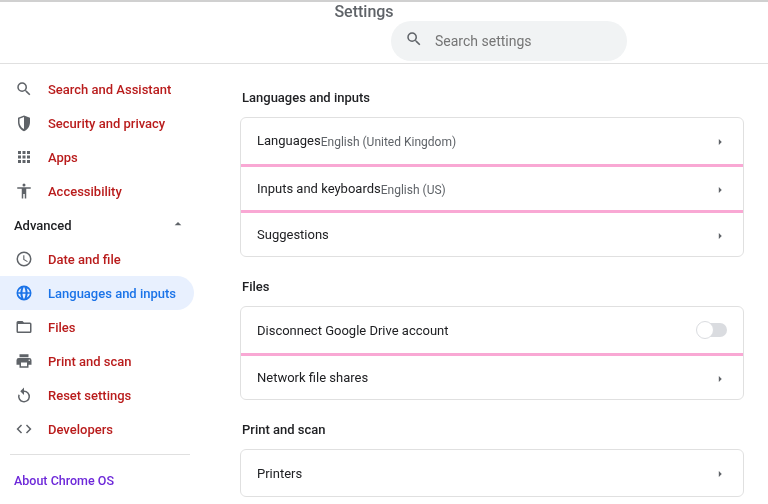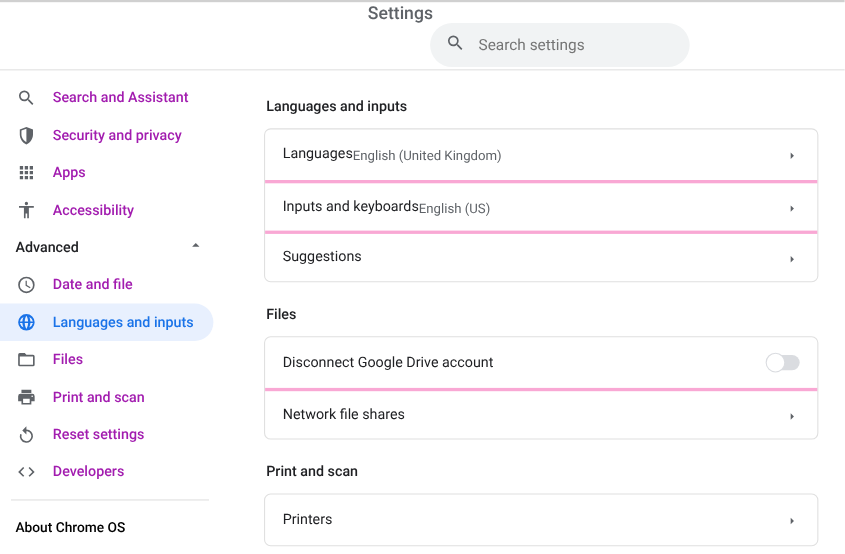--- a/index.html
+++ b/index.html
@@ -12,7 +12,7 @@
   .search-box input { border: none; background: transparent; outline: none; font-size: 14px; color: #5f6368; width: 100%; }
   .layout { display: flex; height: calc(504px - 64px); }
   .sidebar { width: 200px; padding-top: 8px; border-right: none; }
-  .side-item { display: flex; align-items: center; height: 34px; padding: 0 14px; font-size: 13px; font-weight: 500; color: #a21caf; cursor: pointer; border-radius: 0 17px 17px 0; margin-right: 6px; }
+  .side-item { display: flex; align-items: center; height: 34px; padding: 0 14px; font-size: 13px; font-weight: 500; color: #b91c1c; cursor: pointer; border-radius: 0 17px 17px 0; margin-right: 6px; }
   .side-item .ic { width: 20px; height: 20px; margin-right: 14px; display: flex; align-items: center; justify-content: center; }
   .side-item .ic svg { width: 18px; height: 18px; fill: #5f6368; }
   .side-item.active { background: #e8f0fe; color: #1a73e8; }

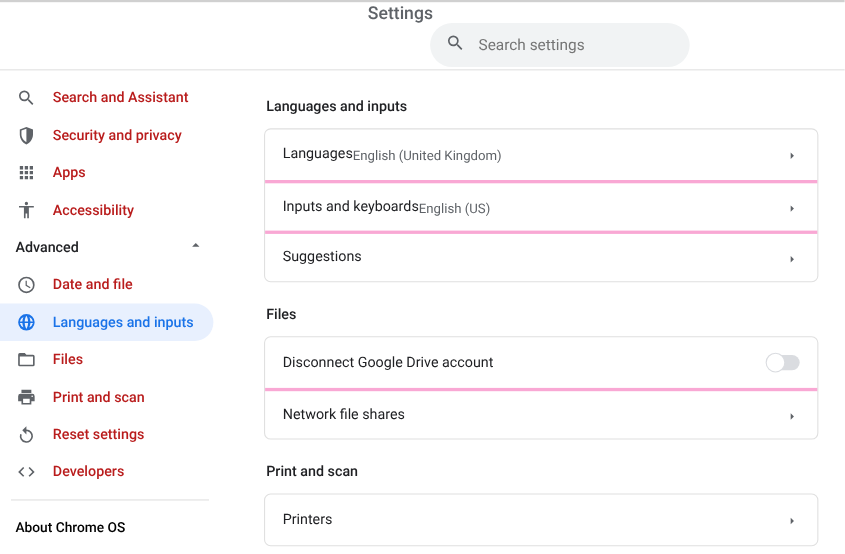--- a/index.html
+++ b/index.html
@@ -20,7 +20,7 @@
   .adv-header { display: flex; align-items: center; justify-content: space-between; padding: 0 14px; height: 34px; font-size: 13px; font-weight: 500; cursor: pointer; }
   .adv-header svg { width: 16px; height: 16px; fill: #5f6368; }
   .divider { border-top: 1px solid #e0e0e0; margin: 8px 10px; }
-  .about { padding: 10px 14px; font-size: 12.5px; font-weight: 500; color: #000000; cursor: pointer; }
+  .about { padding: 10px 14px; font-size: 12.5px; font-weight: 500; color: #6d28d9; cursor: pointer; }
   .main { flex: 1; padding: 18px 24px 0 40px; overflow-y: auto; }
   .section-title { font-size: 13px; font-weight: 500; color: #202124; margin: 8px 0 12px 2px; }
   .card { border: 1px solid #e0e0e0; border-radius: 6px; margin-bottom: 22px; background: #fff; }

